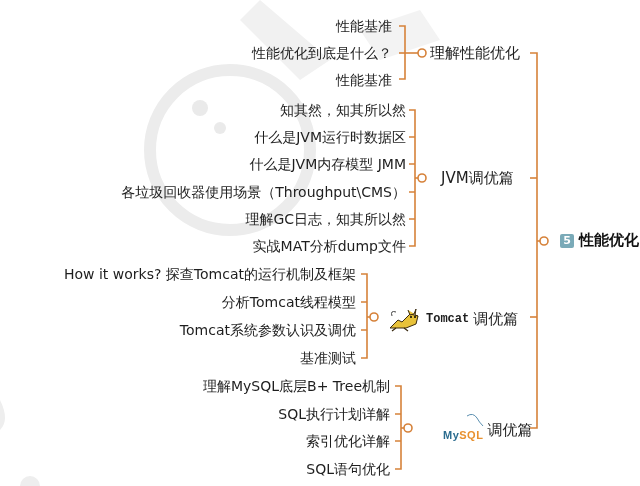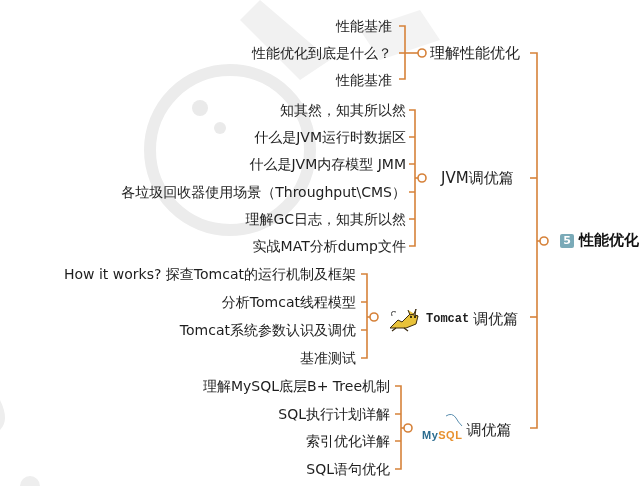--- a/index.html
+++ b/index.html
@@ -14,7 +14,7 @@
   .badge { display:inline-block; width:14px; height:14px; border-radius:2px; background:#7aaab8; color:#fff;
            font-size:11px; font-weight:bold; text-align:center; line-height:14px; }
   .tomcat-label { font-weight:bold; font-size:12px; font-family:Liberation Mono, monospace; }
-  .mysql-logo { font-family:"Liberation Sans",sans-serif; font-weight:bold; font-size:11px; letter-spacing:0.5px; position:relative; }
+  .mysql-logo { font-family:"Liberation Sans",sans-serif; font-weight:bold; font-size:11px; letter-spacing:0.5px; position:relative;margin-left:21px; }
   .mysql-logo .my { color:#2b6c8f; }
   .mysql-logo .sql { color:#e8912f; }
 </style>

